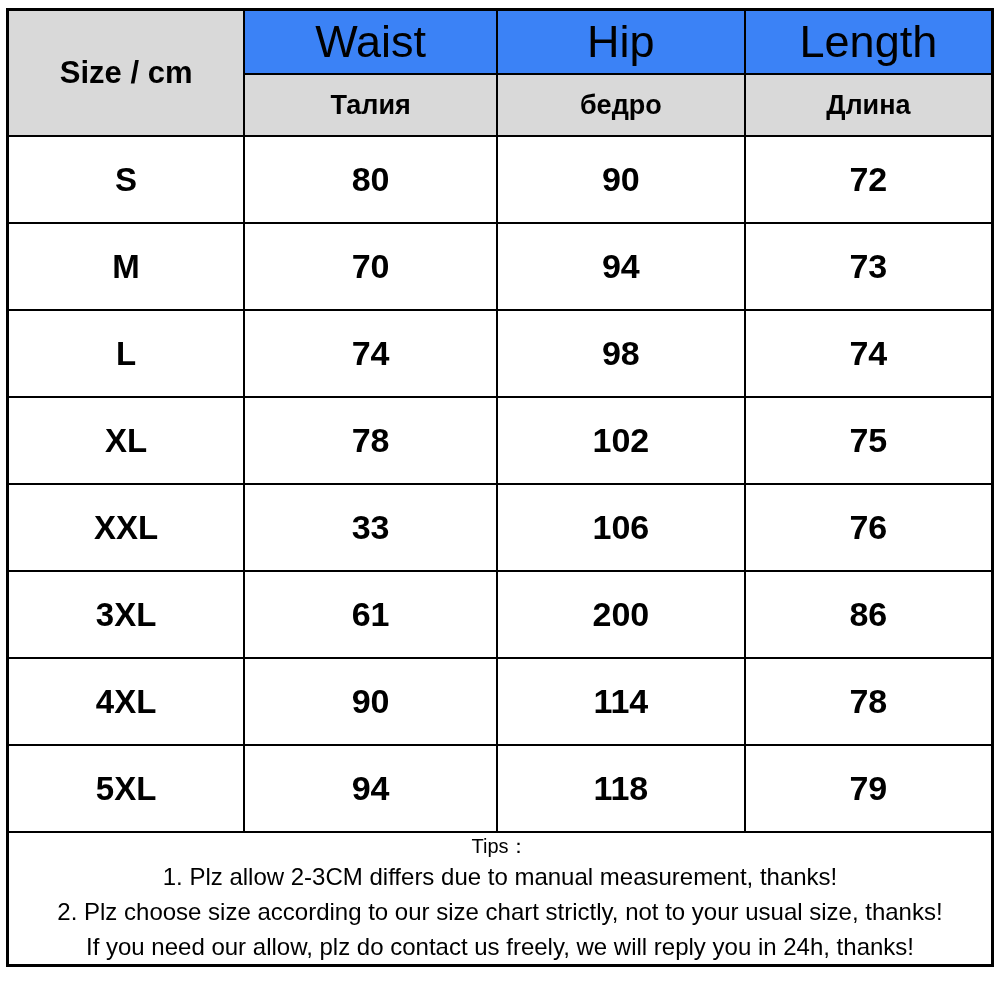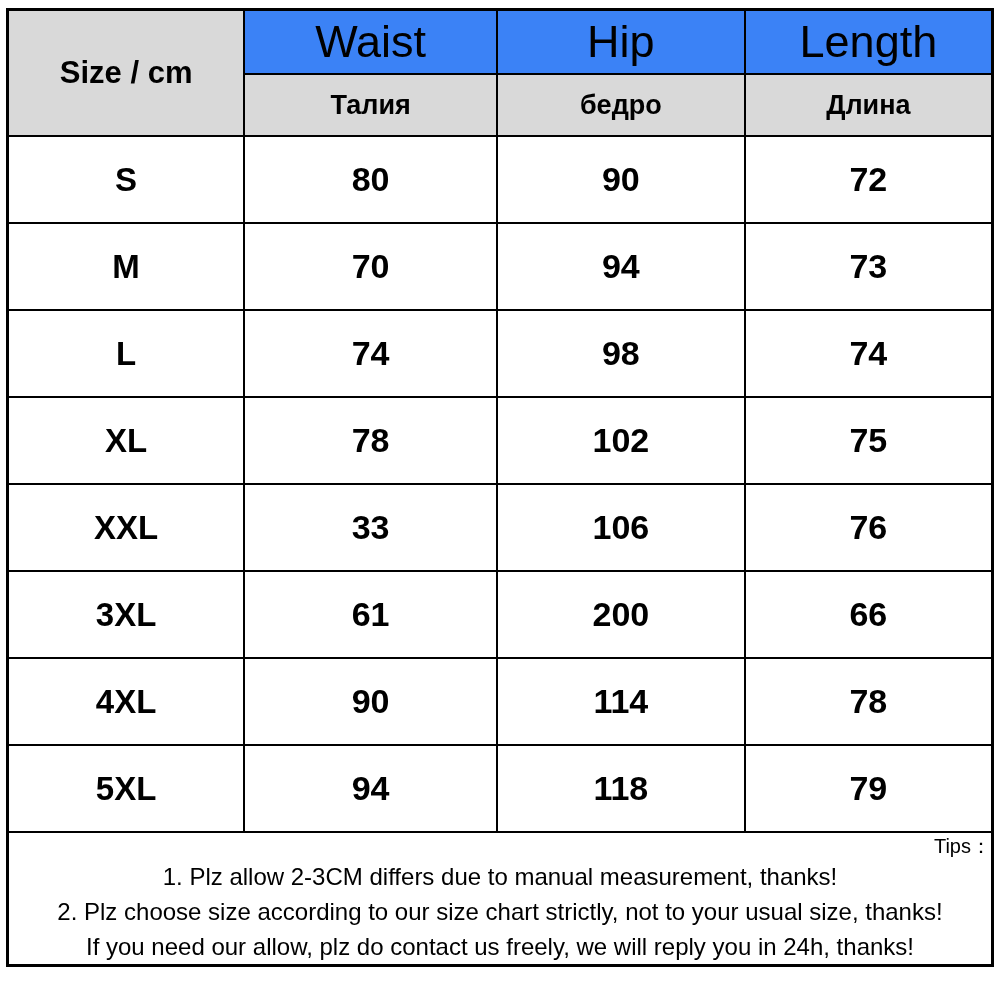--- a/index.html
+++ b/index.html
@@ -148,7 +148,7 @@
         <td class="size-label">3XL</td>
         <td>61</td>
         <td>200</td>
-        <td>66</td>
+        <td>86</td>
       </tr>
       <tr class="body-row">
         <td class="size-label">4XL</td>

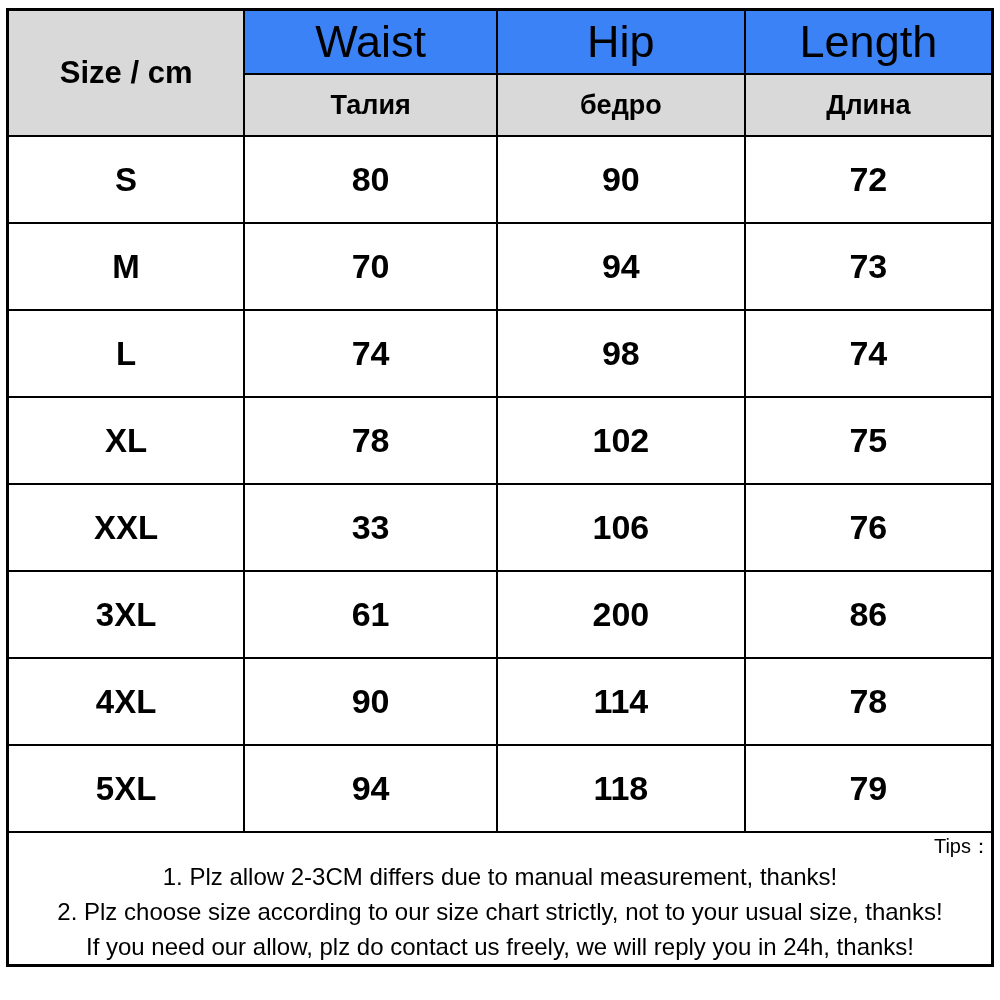--- a/index.html
+++ b/index.html
@@ -76,7 +76,6 @@
   .tips-title {
     font-size: 20px;
     line-height: 1.35;
-    text-align: right;
   }
   .tips-line {
     font-size: 24px;

